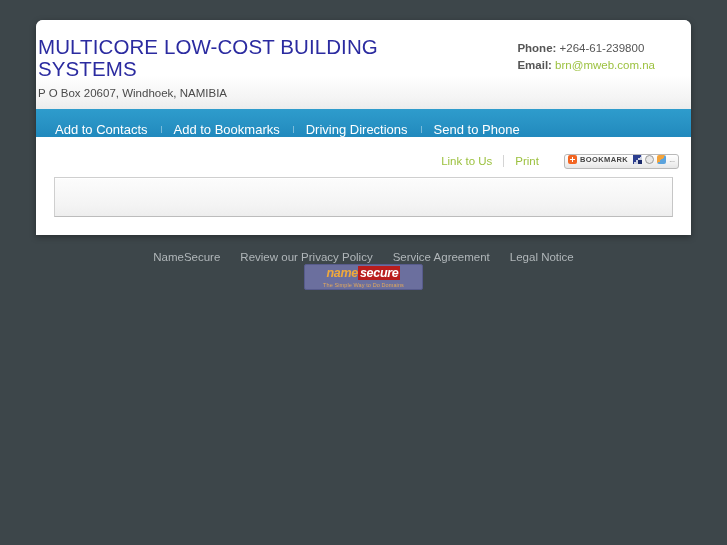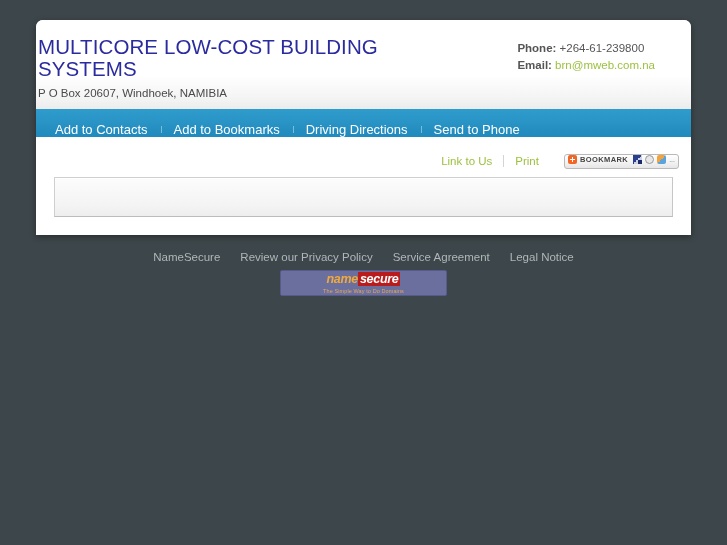--- a/index.html
+++ b/index.html
@@ -199,7 +199,7 @@
     cursor: pointer;
   }
   .ns-logo {
-    margin: 7px auto 0 auto;
+    margin: 1px auto 0 auto;
     width: 117px;
     height: 24px;
     background: #6b6f9e;
@@ -208,7 +208,6 @@
     position: relative;
     overflow: hidden;
     cursor: pointer;
-    padding-left: 48px;
   }
   .ns-logo .ns-top {
     position: absolute;

